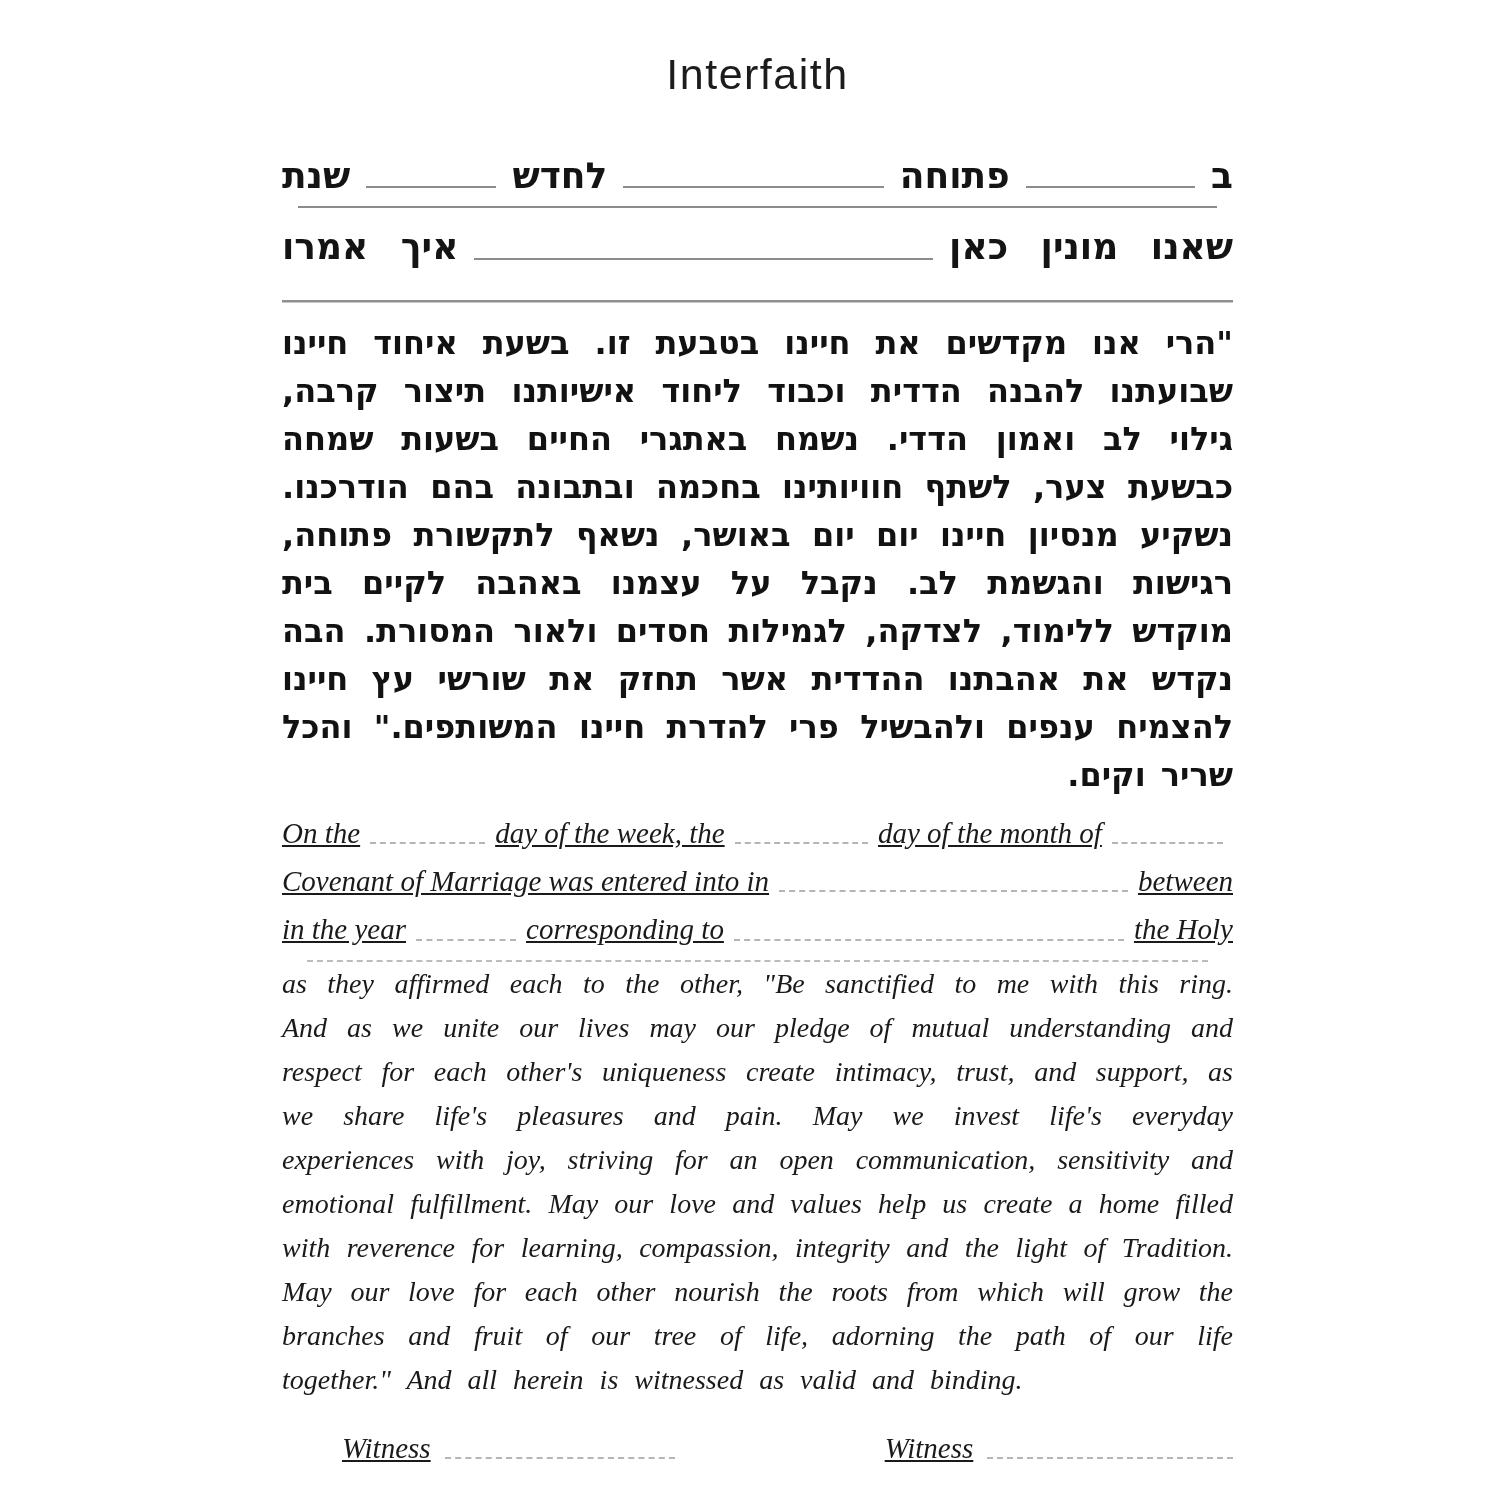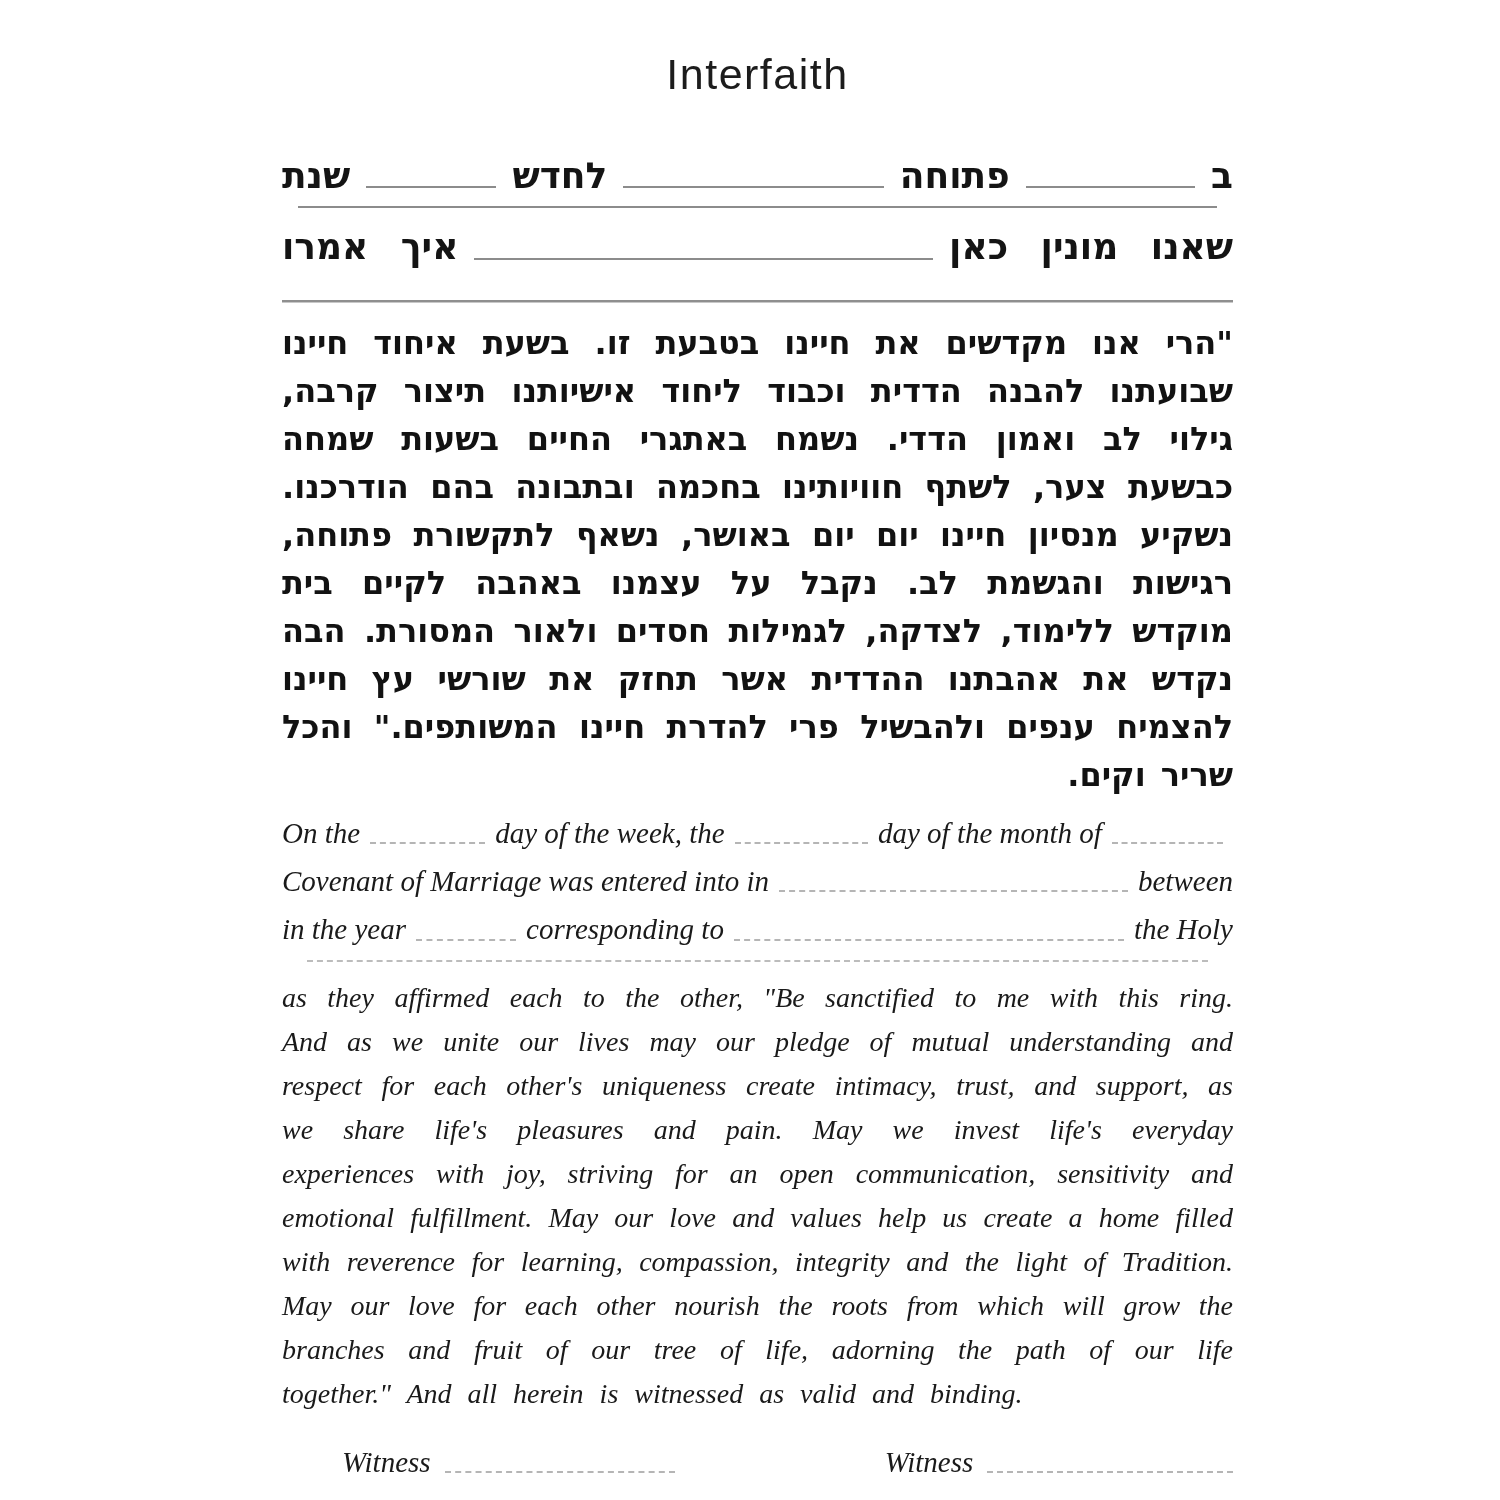--- a/index.html
+++ b/index.html
@@ -61,7 +61,7 @@
   .eng { font-family:"Liberation Serif", serif; font-style:italic; color:#1a1a1a; }
   .eng-fill { margin-top:16px; font-size:29px; }
   .eng-row { display:flex; align-items:flex-end; margin-bottom:12px; line-height:1.25; }
-  .eng-word { white-space:nowrap; }
+  .eng-word { white-space:nowrap;text-decoration:underline; }
   .eline { border-bottom:2px dashed #b5b5b5; height:0; align-self:flex-end; margin:0 10px 7px; }
   .b115 { width:115px; flex:none; } .b100 { width:100px; flex:none; }
   .bflex { flex-grow:1; } .bflex12 { flex-grow:1.2; }

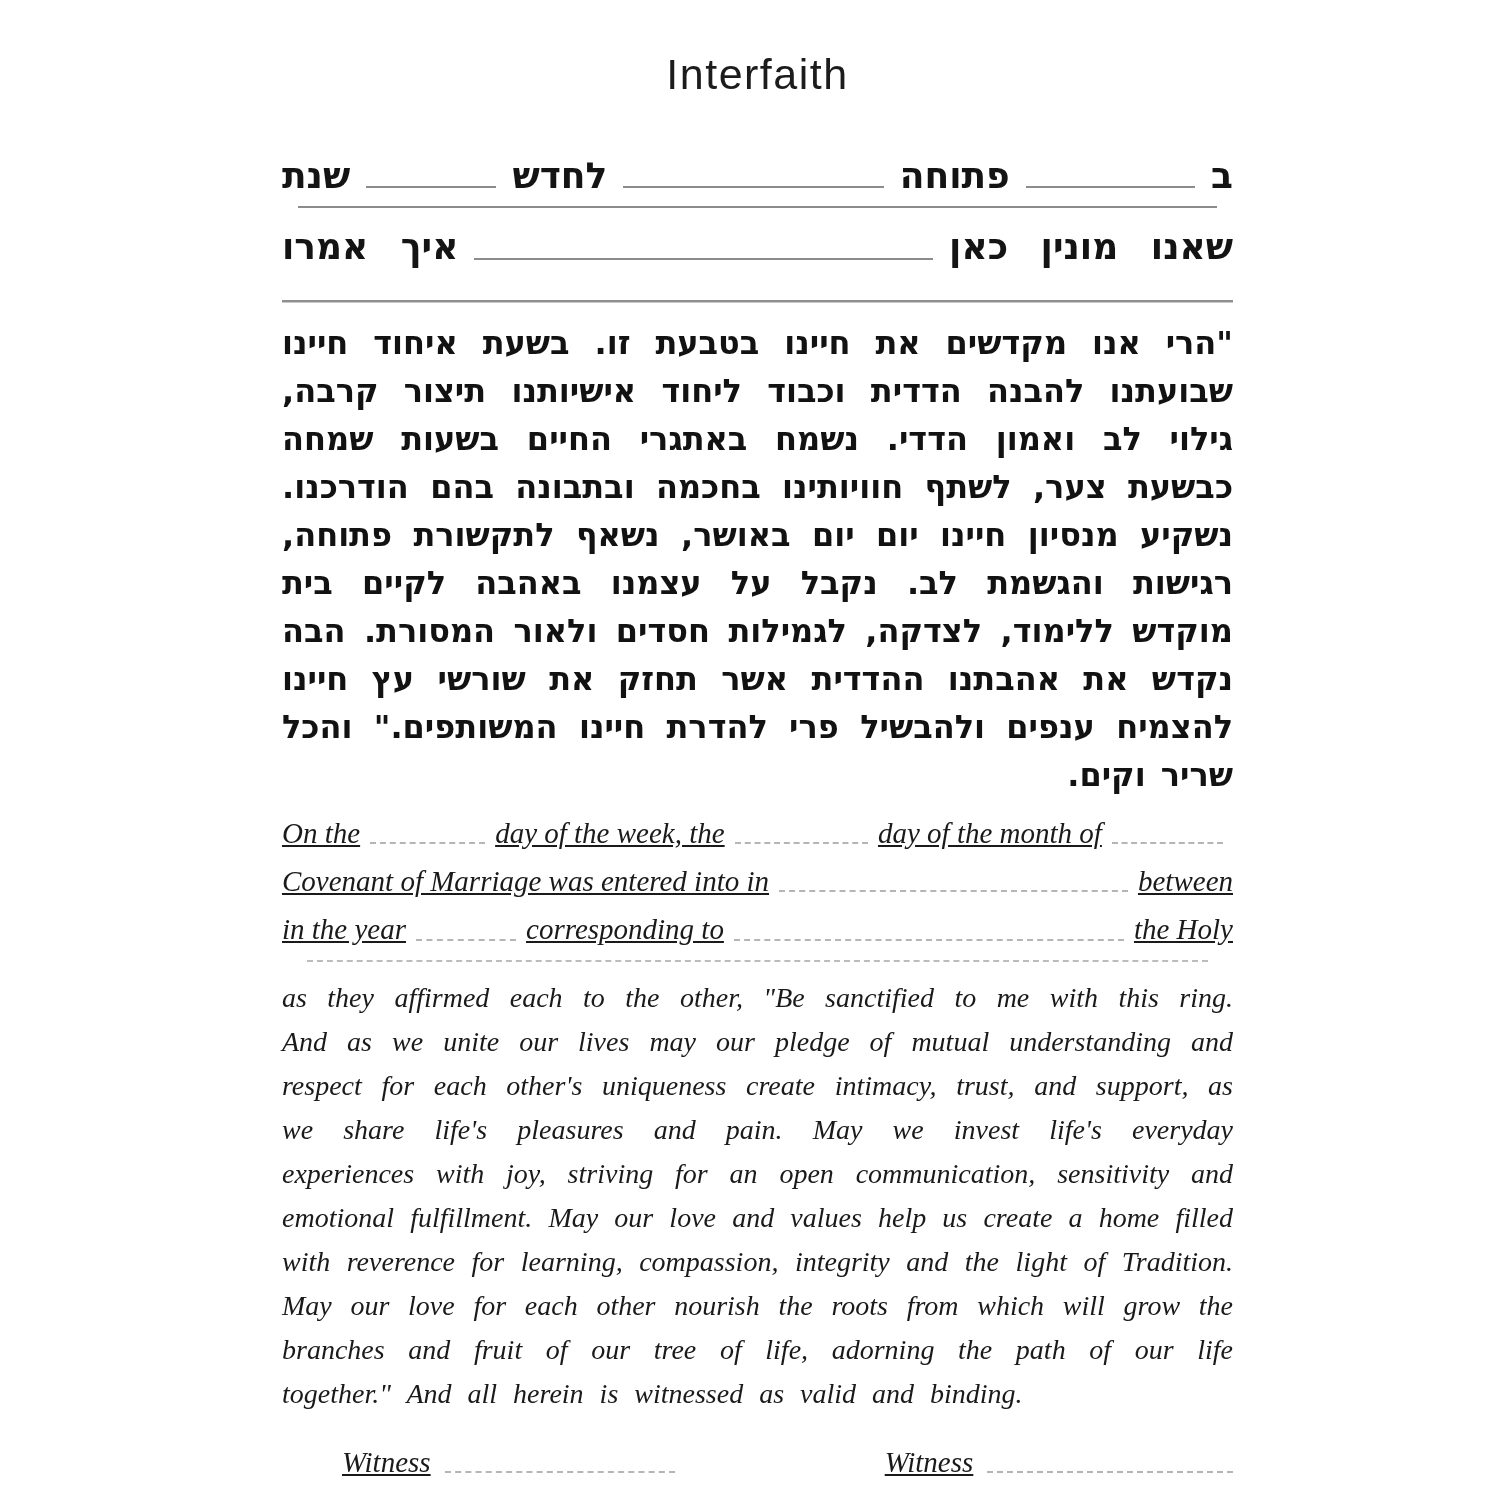--- a/index.html
+++ b/index.html
@@ -69,7 +69,6 @@
   .standalone-line { margin:10px 25px 0 25px; border-bottom:2px dashed #bcbcbc; height:0; }
 
   .eng-paragraph {
-    margin-top:14px;
     min-height:392px;
     font-size:28px;
     line-height:44px;

